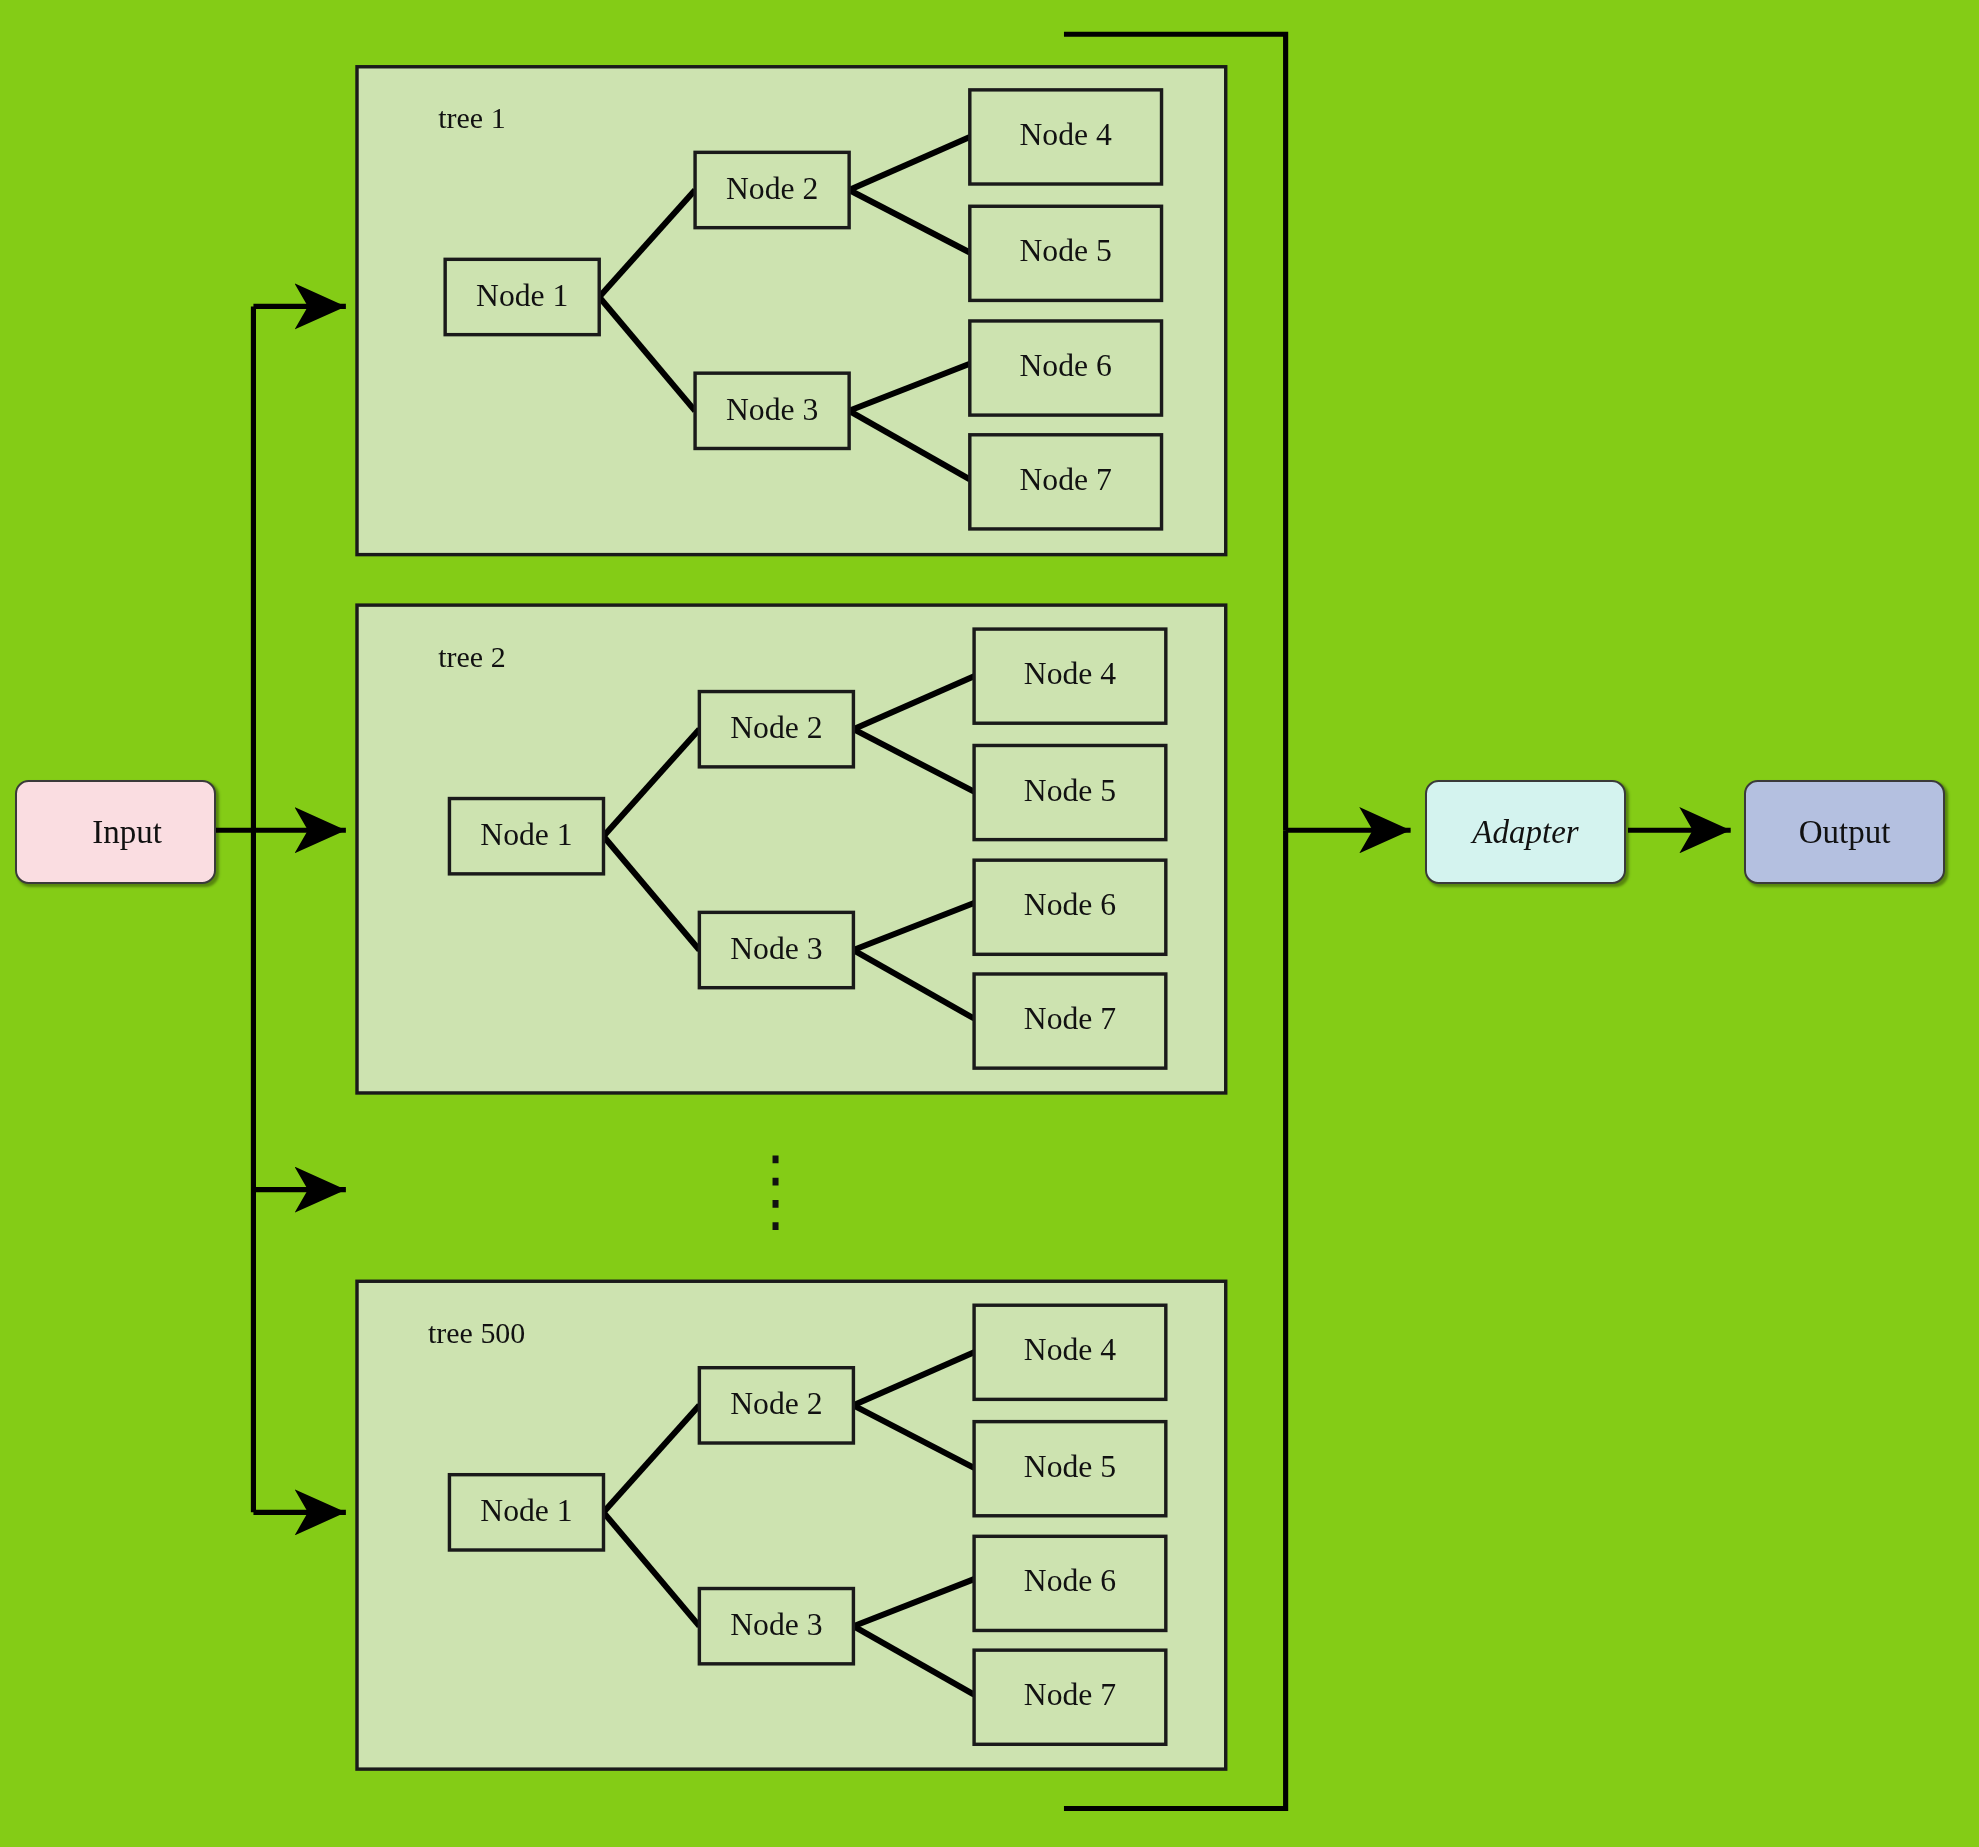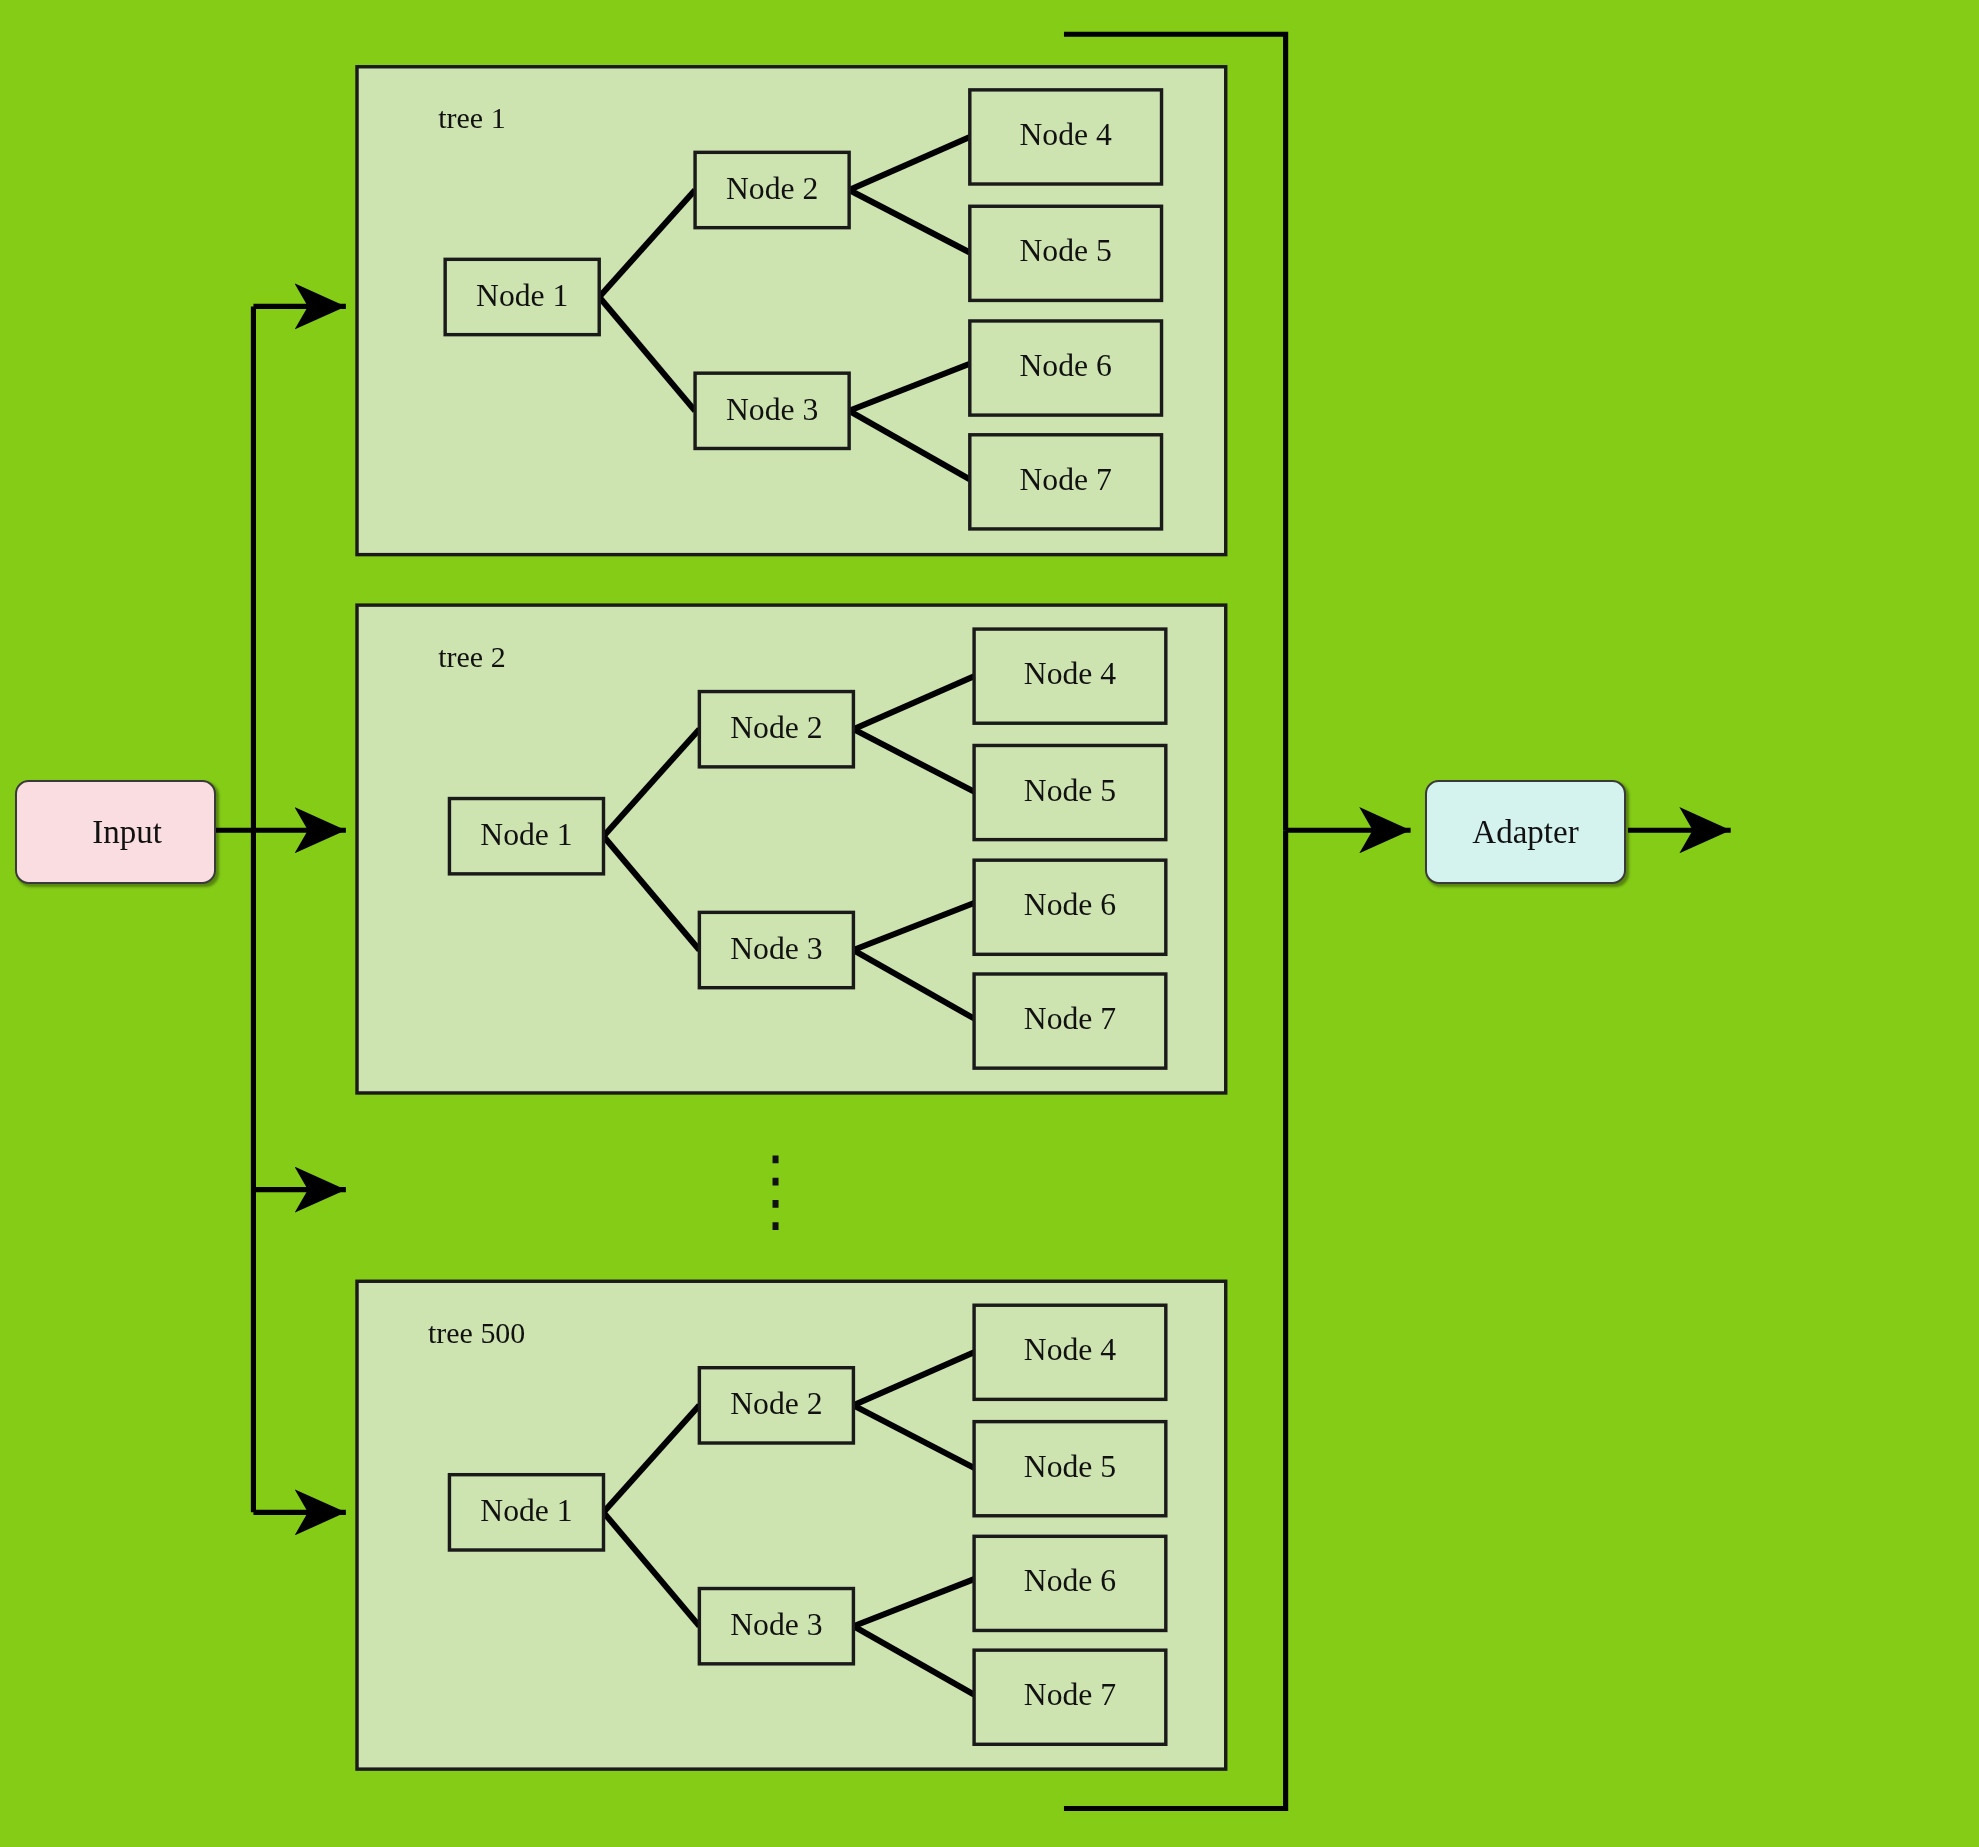--- a/index.html
+++ b/index.html
@@ -81,7 +81,7 @@
     box-shadow: 2.6px 2.6px 2.6px rgba(0,0,0,0.35);
   }
   #input-box  { left: 14.6px;   top: 780px;  width: 201px; height: 104px; background: #fadde1; padding-left: 24px; }
-  #adapter-box{ left: 1425px; top: 780px;  width: 201px; height: 104px; background: #d4f3ef; }
+  #adapter-box{ left: 1425px; top: 780px;  width: 201px; height: 104px; background: #d4f3ef; font-style: italic; }
   #output-box { left: 1744px; top: 780px;  width: 201px; height: 104px; background: #b4c0e0; }
 </style>
 </head>

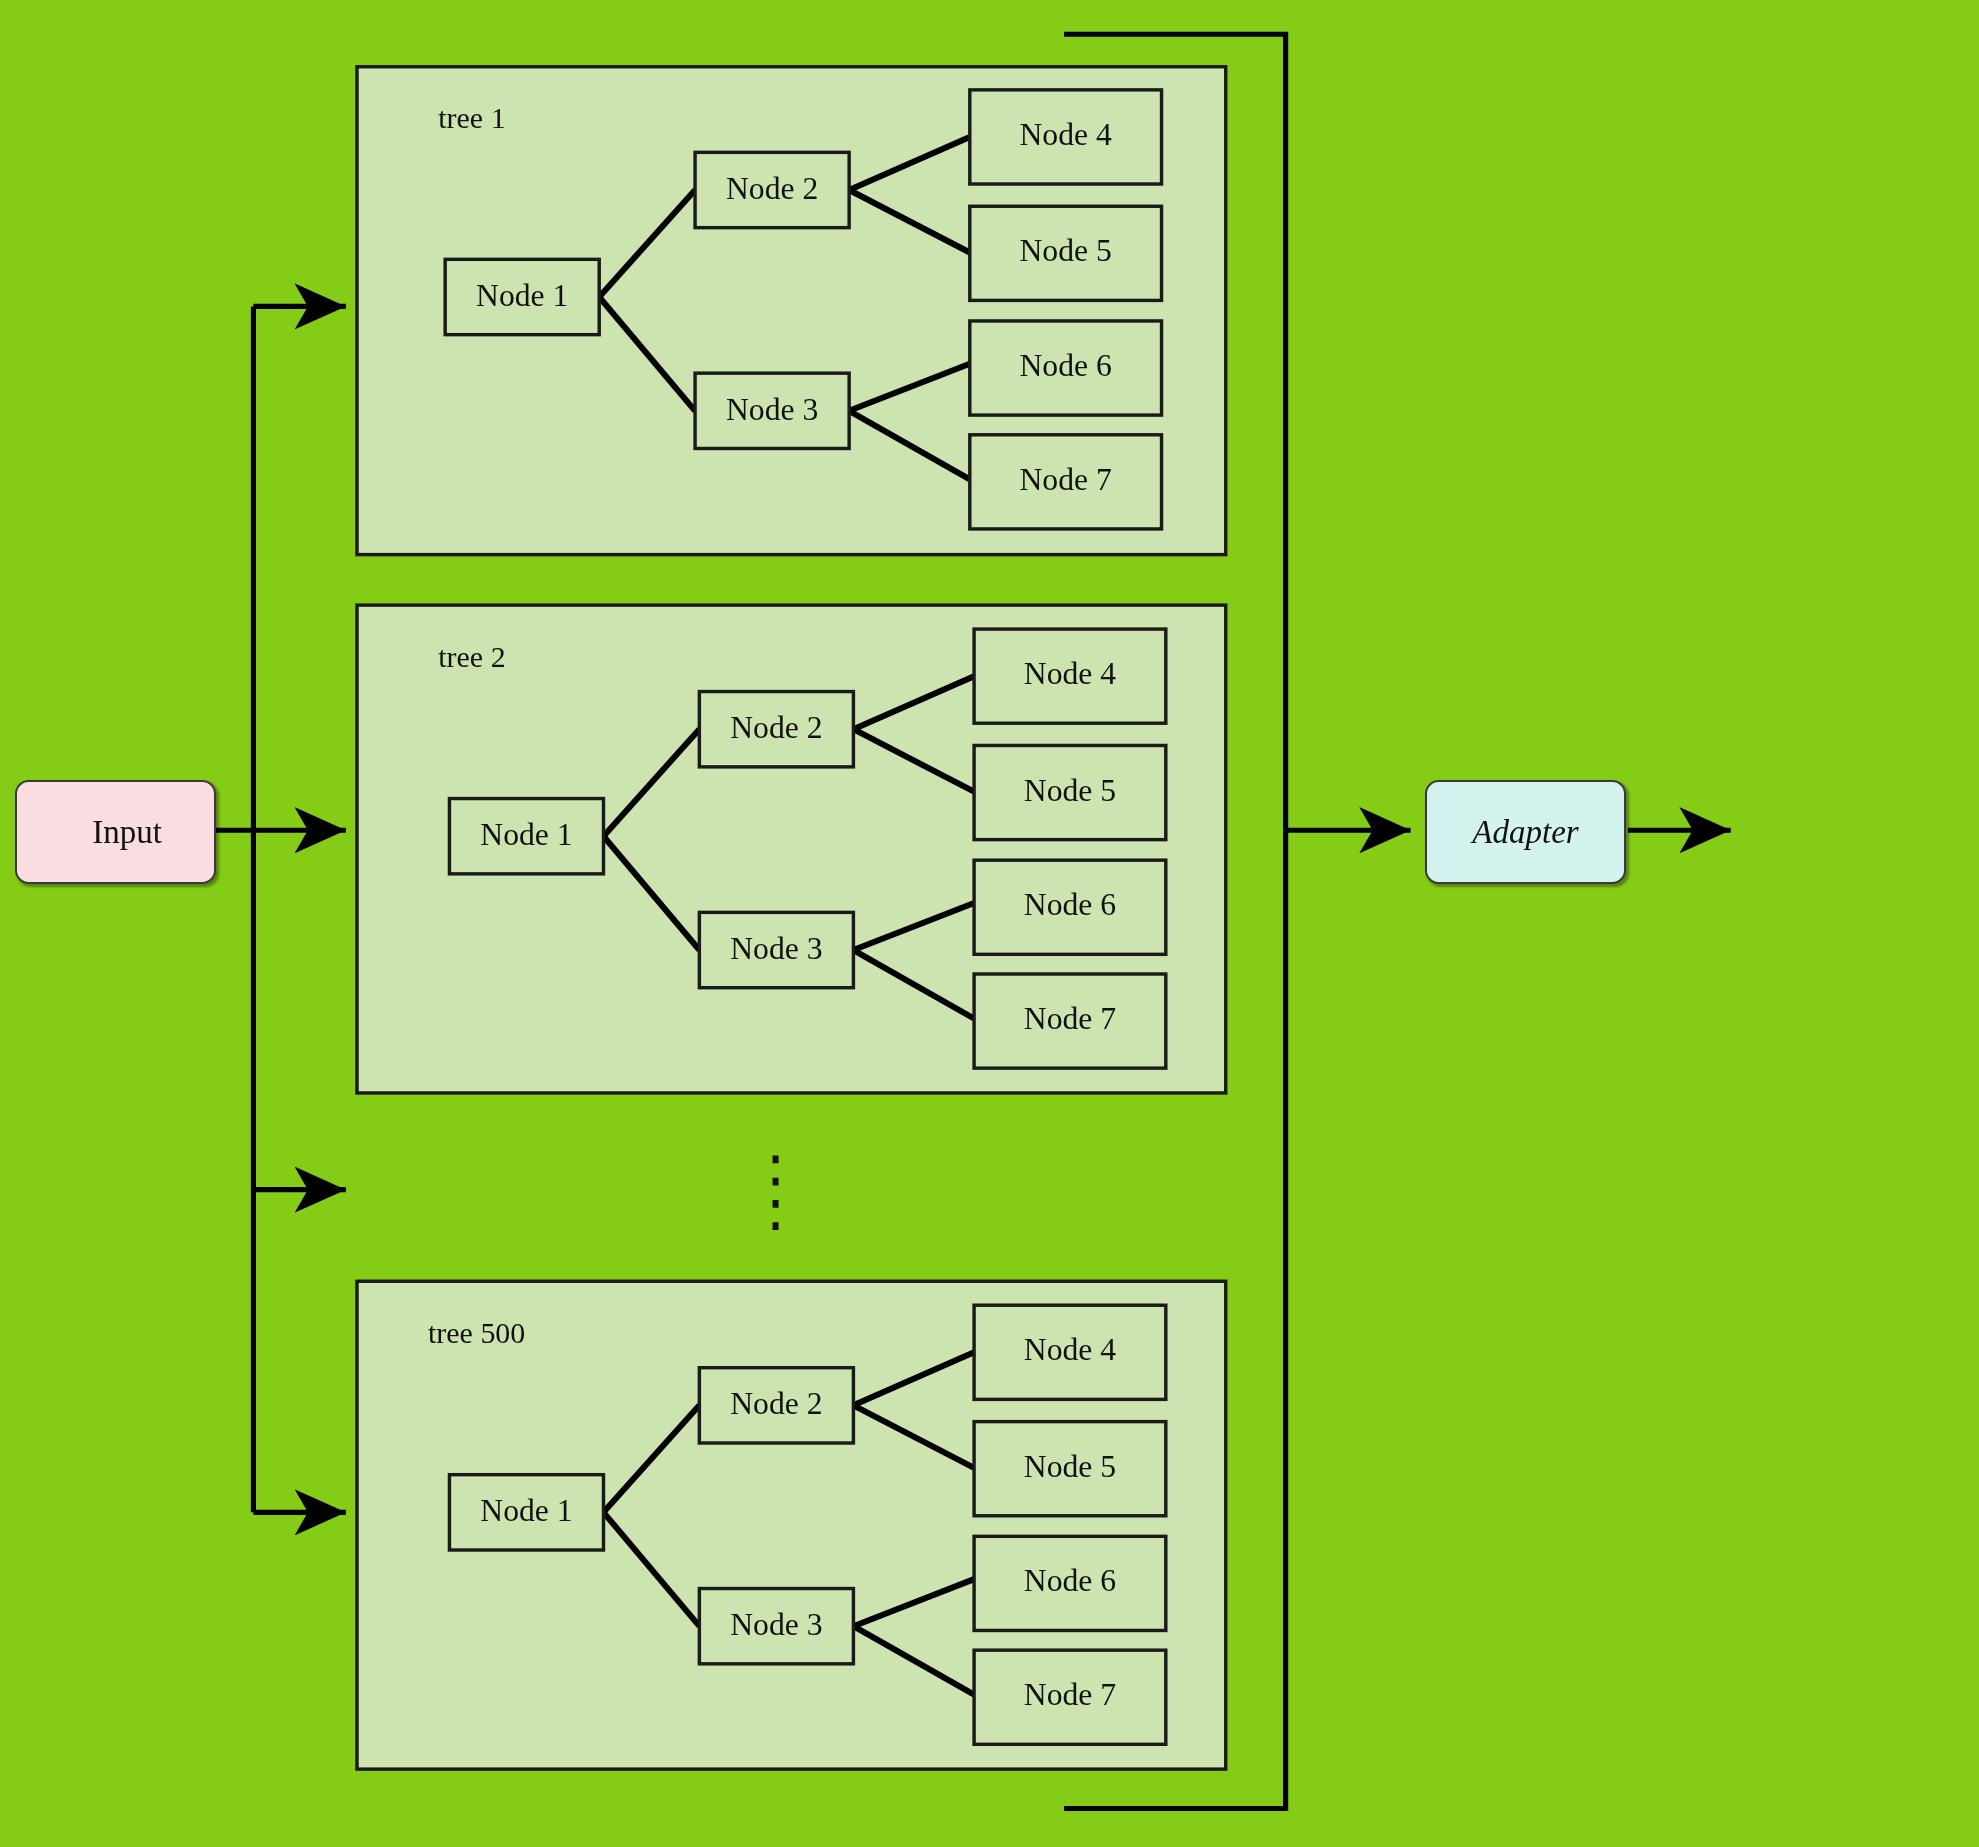--- a/index.html
+++ b/index.html
@@ -247,6 +247,7 @@
 
   <div class="io-box" id="input-box">Input</div>
   <div class="io-box" id="adapter-box">Adapter</div>
+  <div class="io-box" id="output-box">Output</div>
 
 </div>
 

